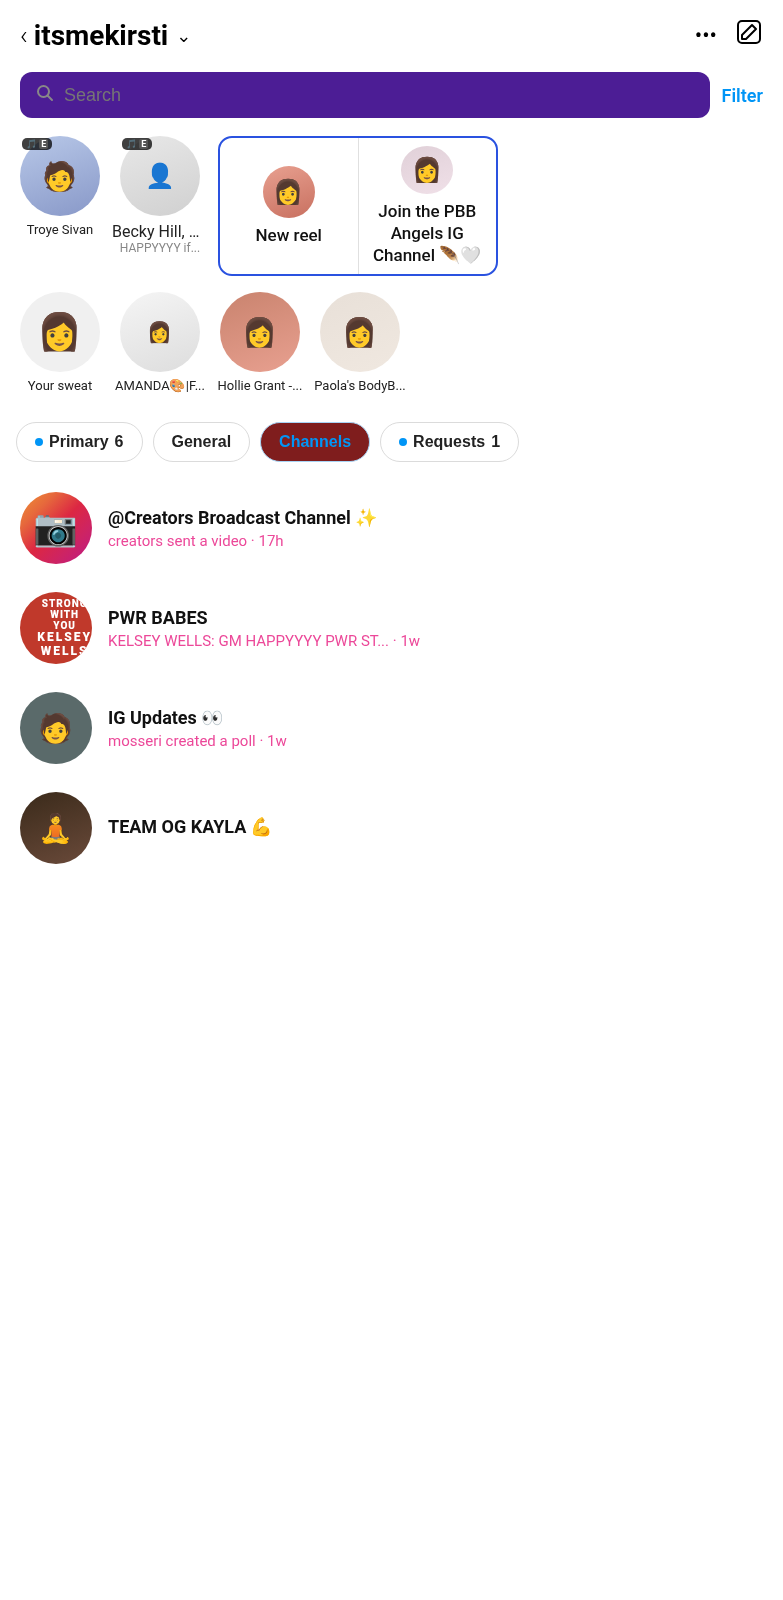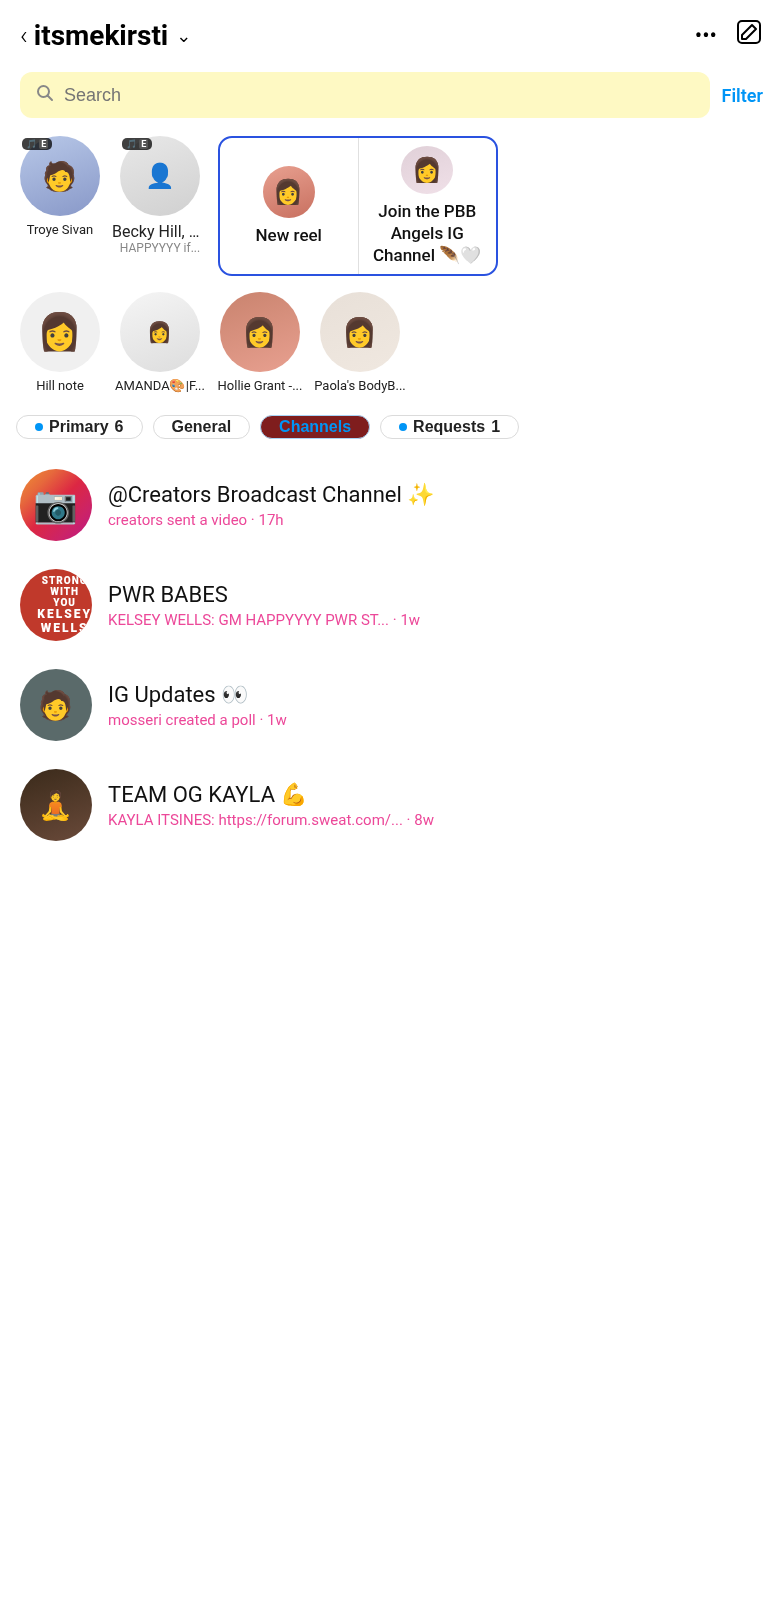--- a/index.html
+++ b/index.html
@@ -62,7 +62,7 @@
       flex: 1;
       display: flex;
       align-items: center;
-      background: #fef9c3;
+      background: #4c1d95;
       border-radius: 12px;
       padding: 12px 16px;
       gap: 10px;

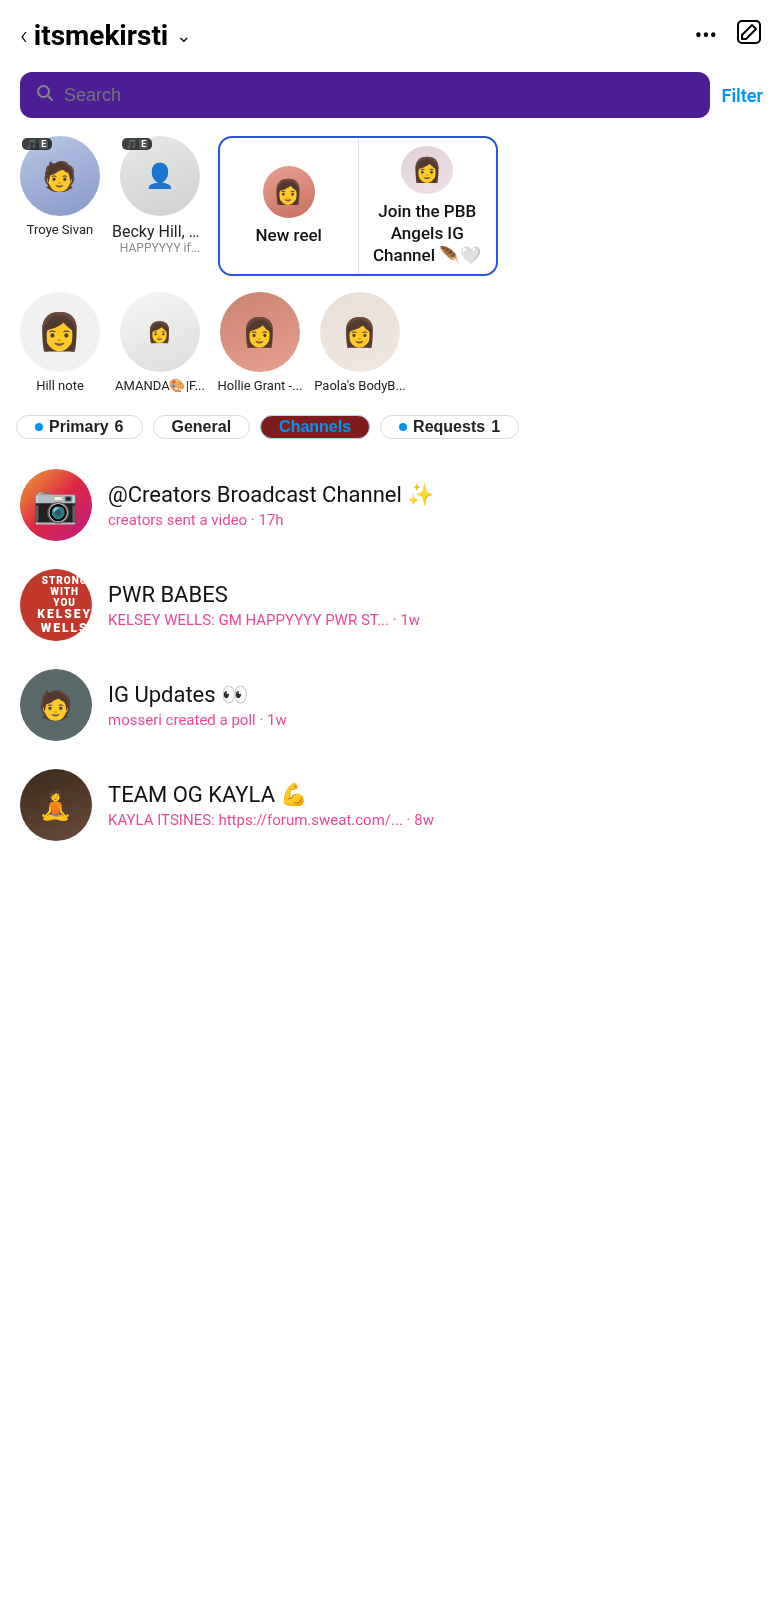--- a/index.html
+++ b/index.html
@@ -491,7 +491,7 @@
     <div class="story-avatar-container">
       <div class="story-circle your-note-av">👩</div>
     </div>
-    <span class="story-label">Hill note</span>
+    <span class="story-label">Your sweat</span>
   </div>
 
   <div class="story-card-wrap">

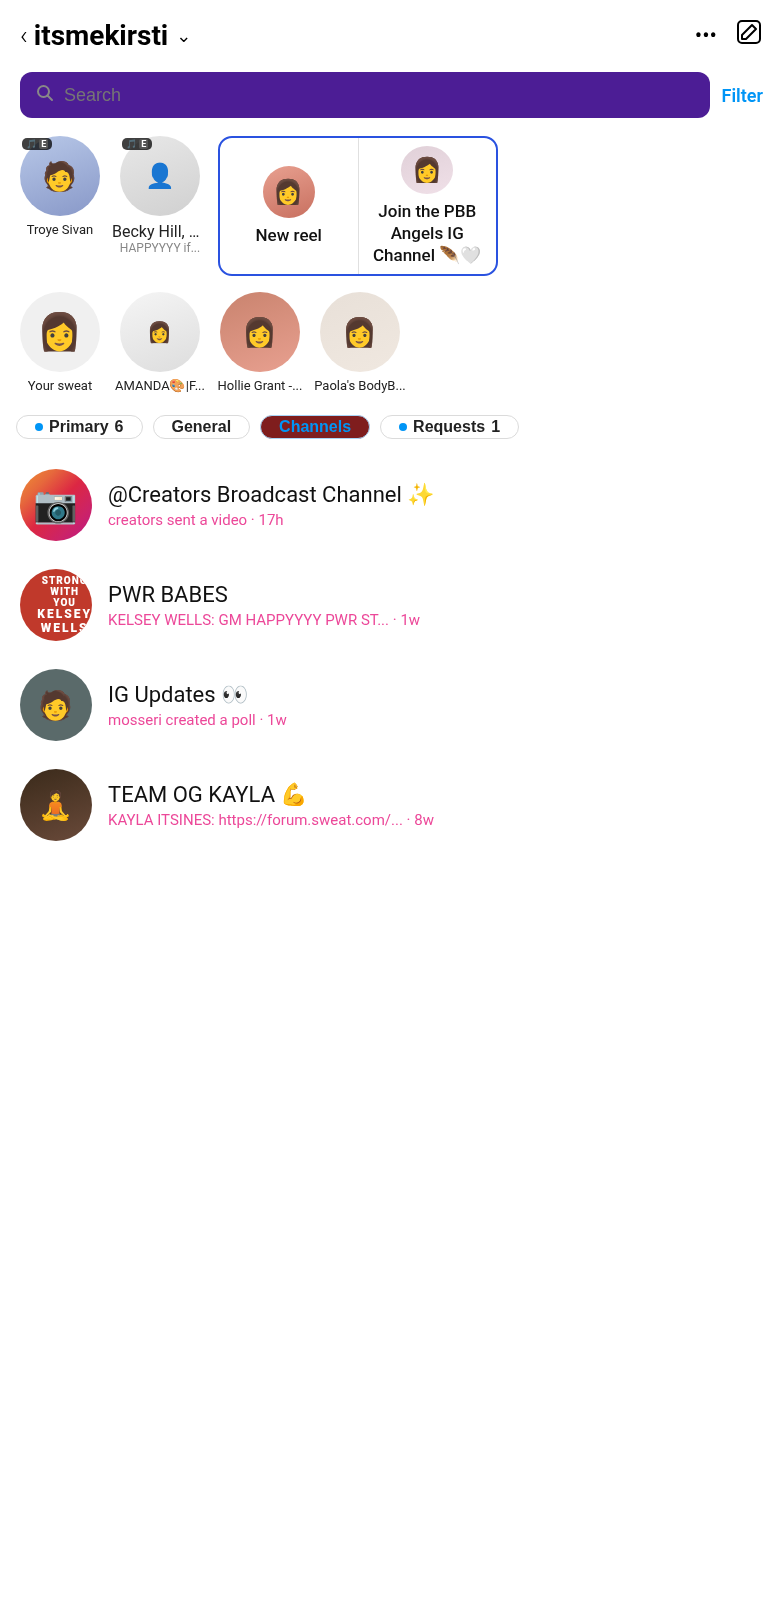--- a/index.html
+++ b/index.html
@@ -170,7 +170,7 @@
       border: 1.5px solid #dbdbdb;
       background: #fff;
       border-radius: 24px;
-      padding: 2px 18px;
+      padding: 10px 18px;
       font-size: 16px;
       font-weight: 600;
       color: #222;
@@ -179,6 +179,7 @@
       display: flex;
       align-items: center;
       gap: 6px;
+      margin-top: 7px;
     }
     .tab-btn.active {
       background: #7f1d1d;

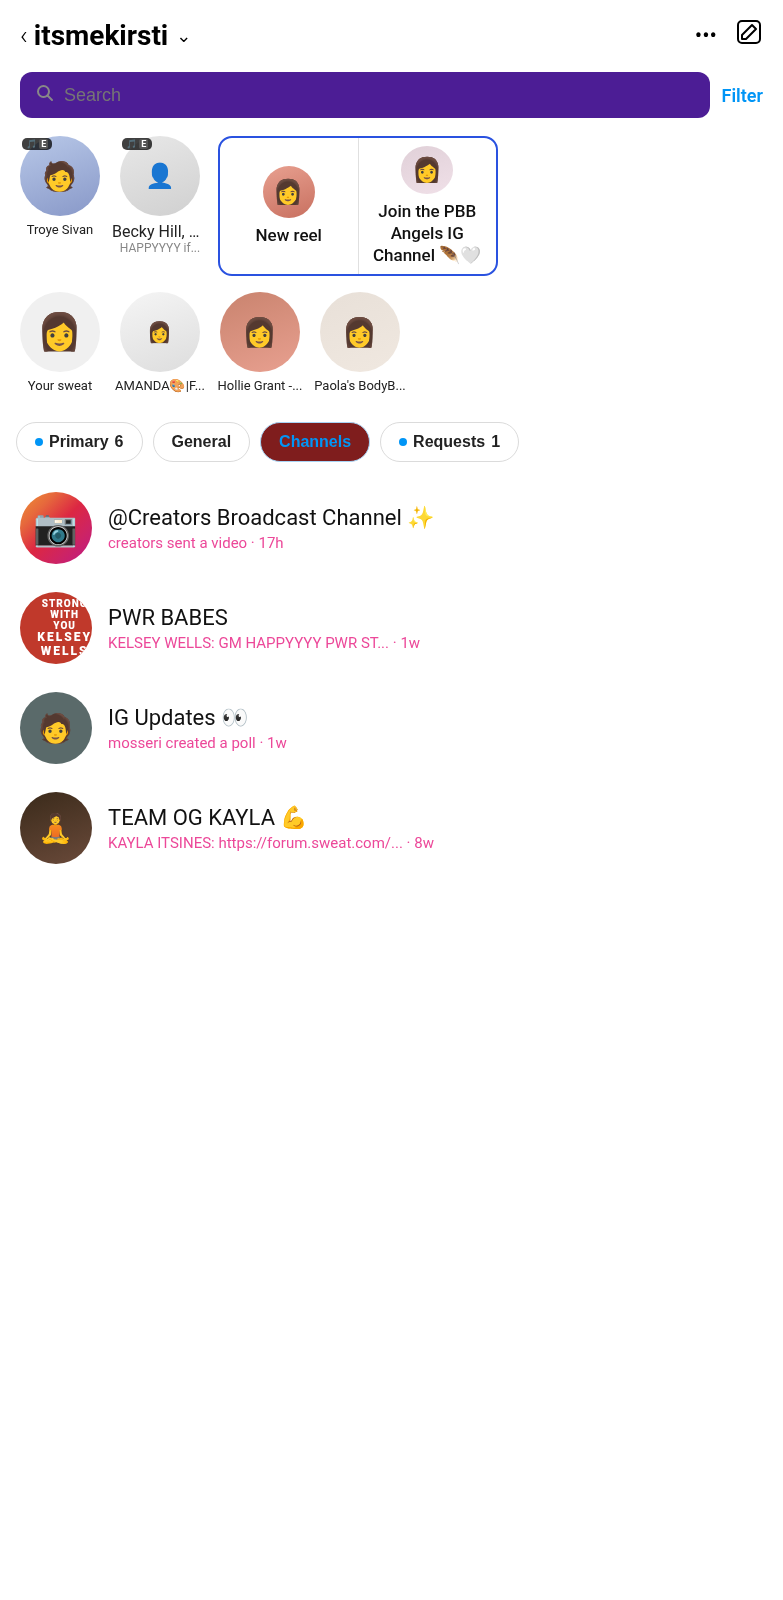--- a/index.html
+++ b/index.html
@@ -225,8 +225,8 @@
       min-width: 0;
     }
     .channel-name {
-      font-size: 22px;
-      font-weight: 400;
+      font-size: 18px;
+      font-weight: 700;
       color: #111;
       margin-bottom: 4px;
       white-space: nowrap;

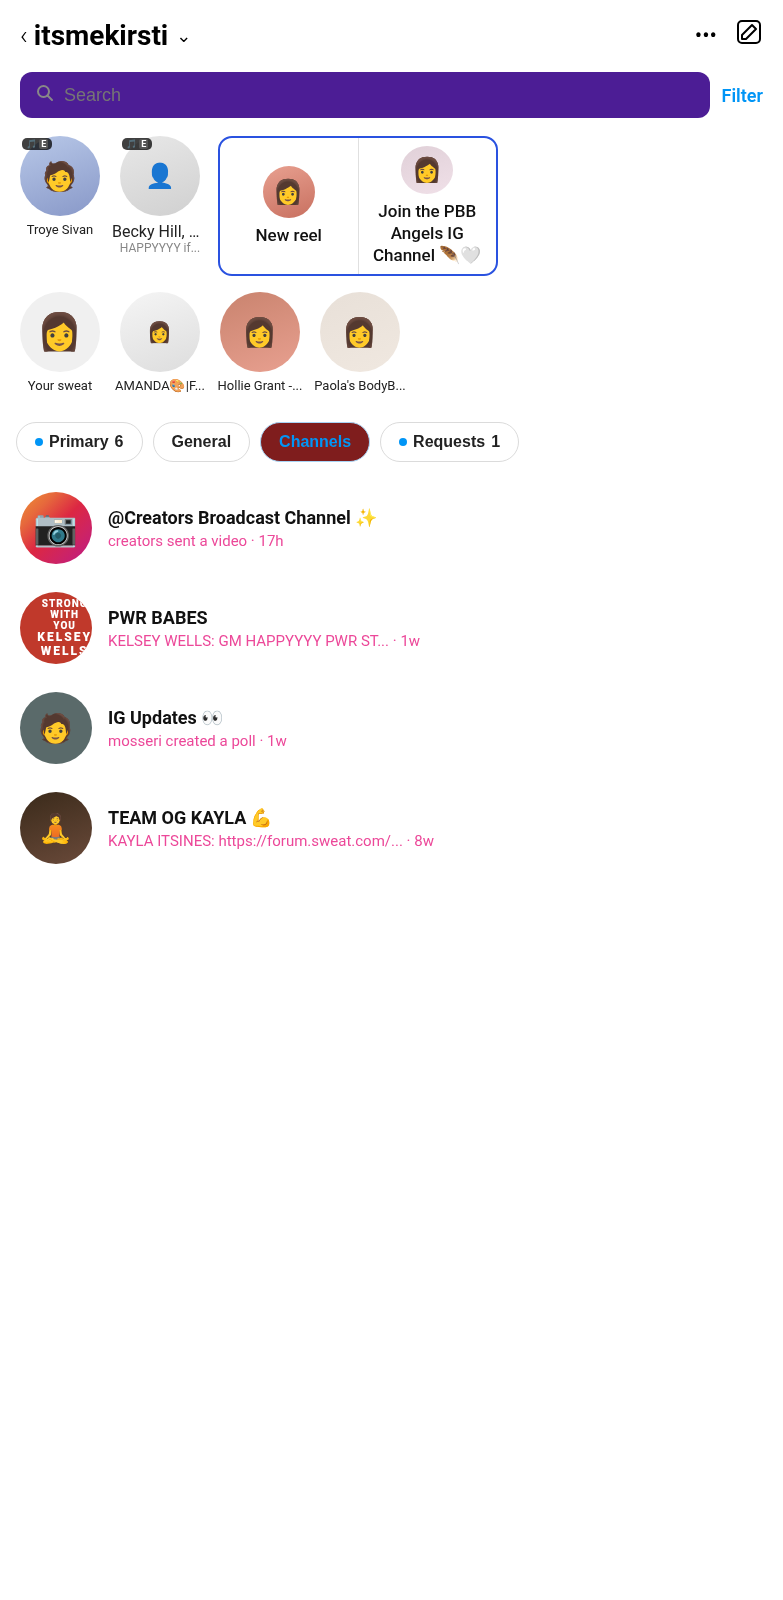--- a/index.html
+++ b/index.html
@@ -571,7 +571,6 @@
     <div class="kayla-av">🧘</div>
     <div class="channel-info">
       <div class="channel-name">TEAM OG KAYLA 💪</div>
-      <div class="channel-preview">KAYLA ITSINES: https://forum.sweat.com/... · 8w</div>
     </div>
   </div>
 

